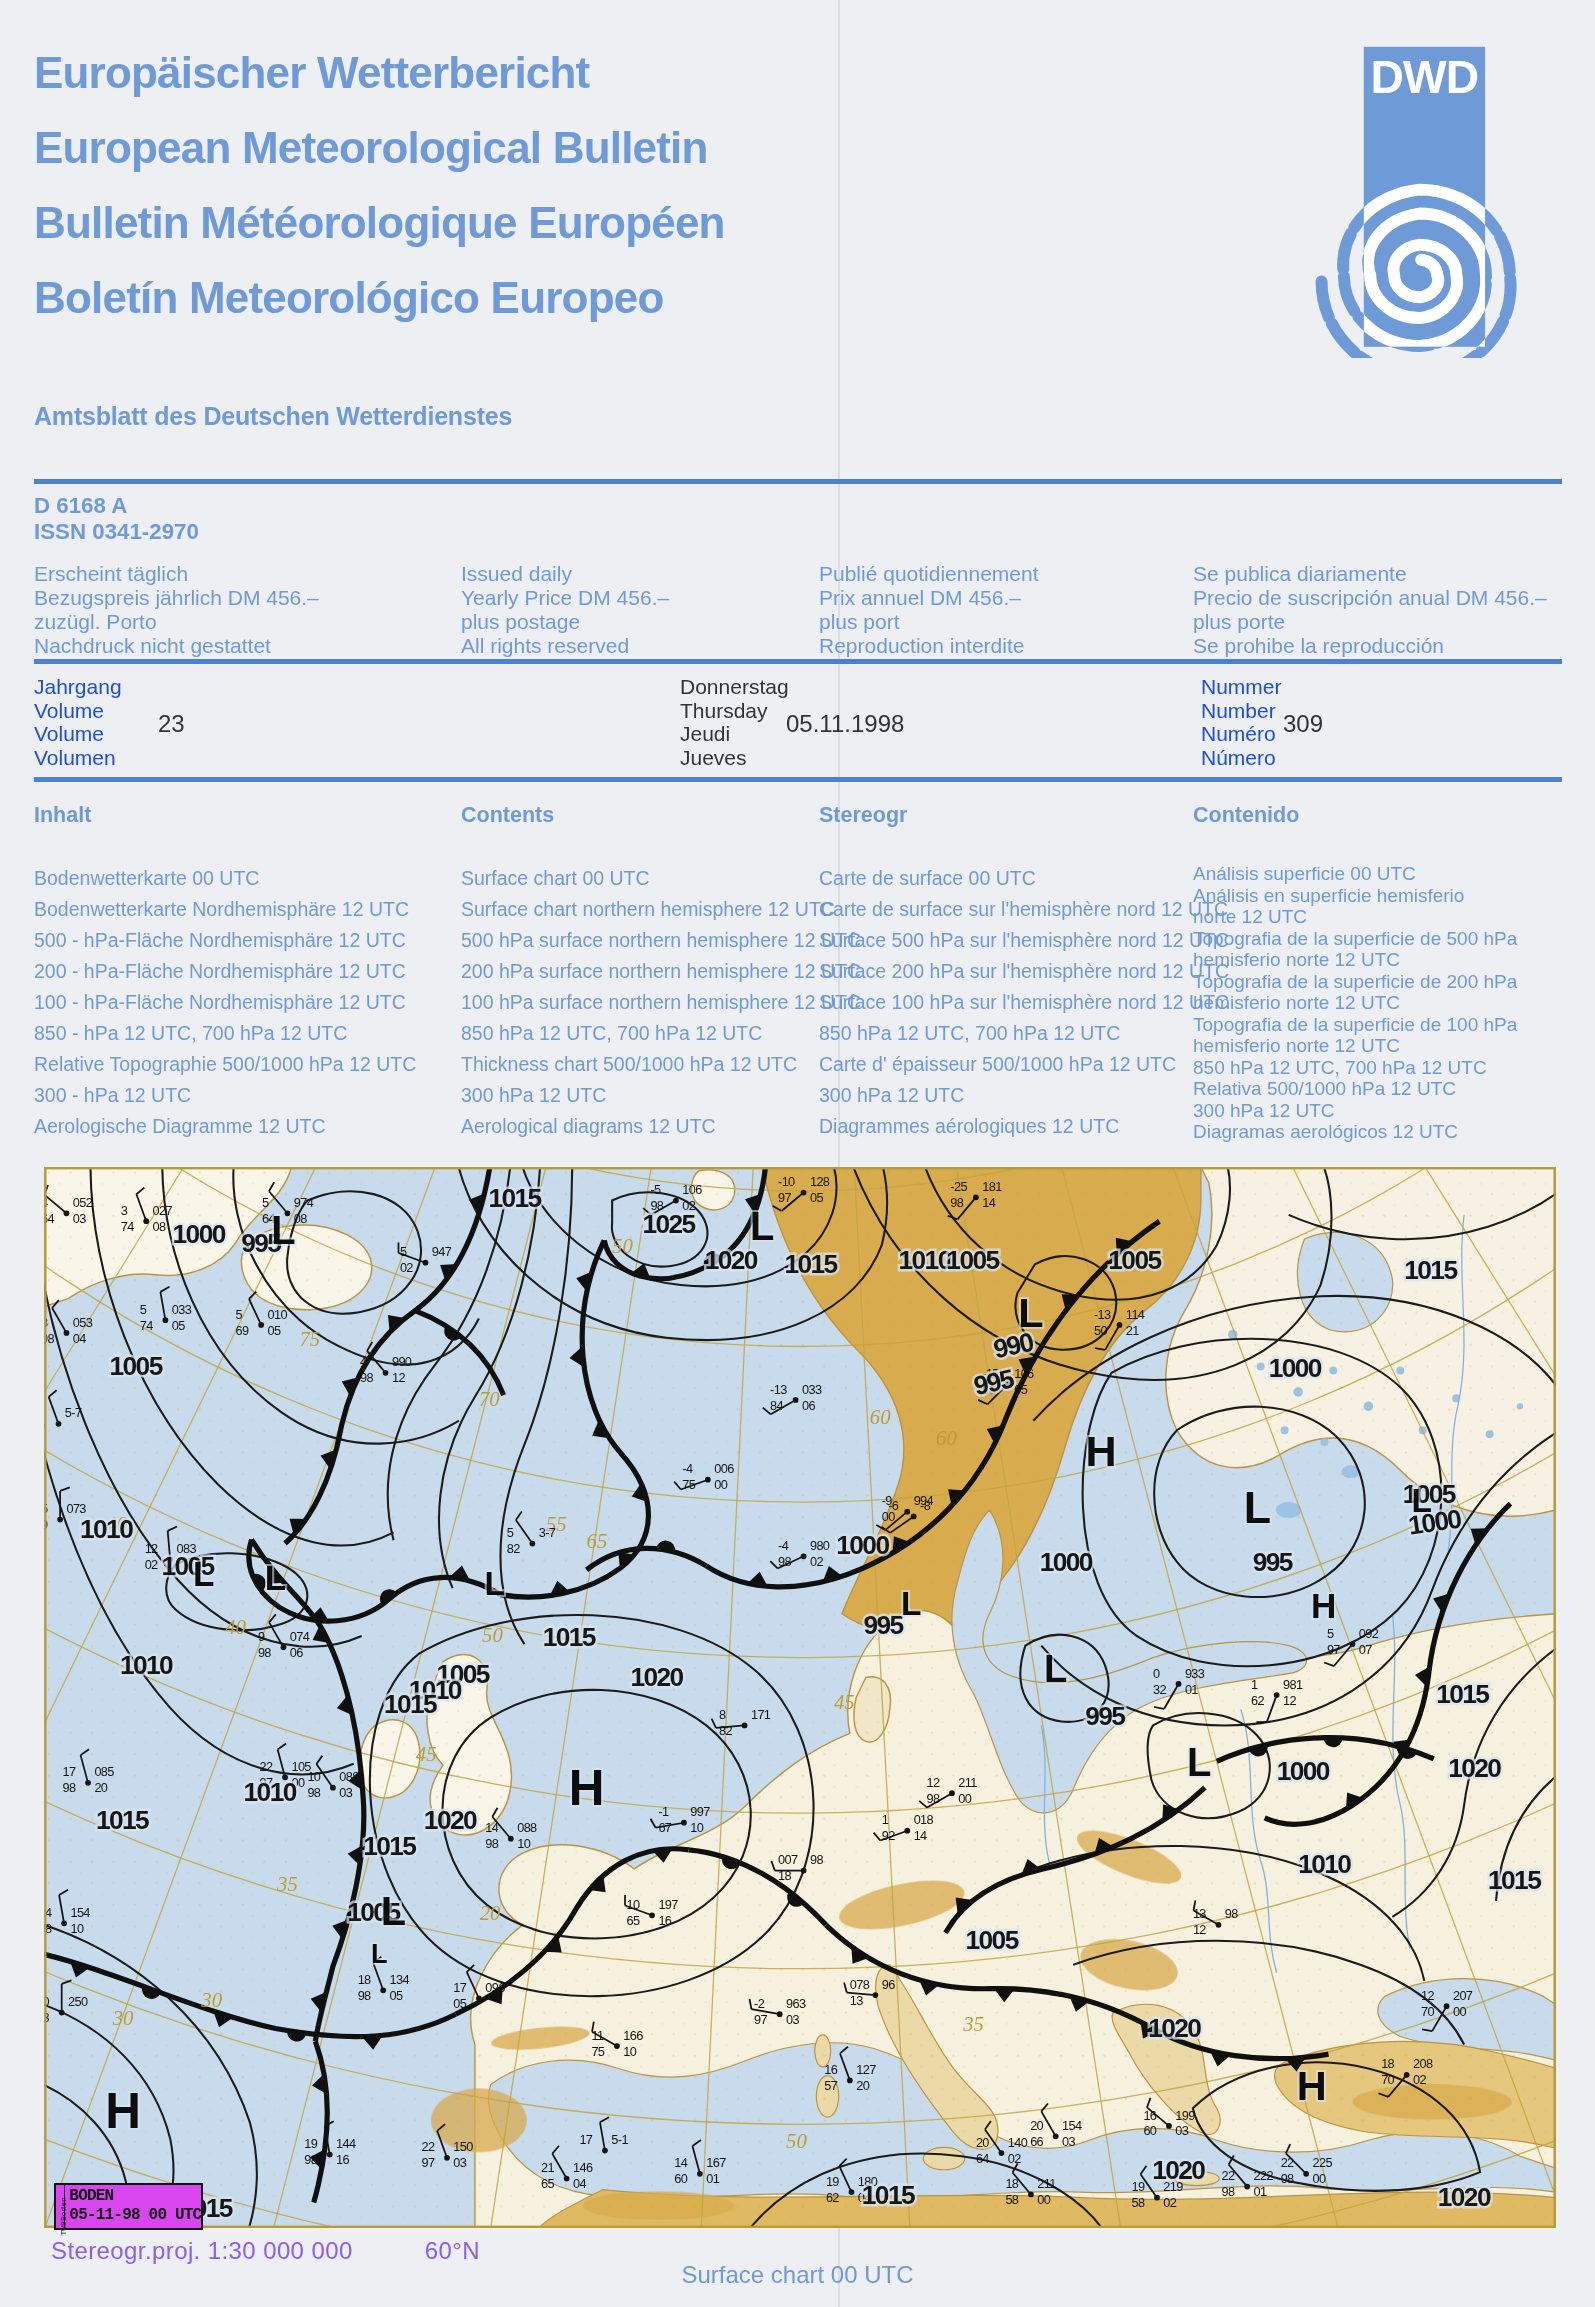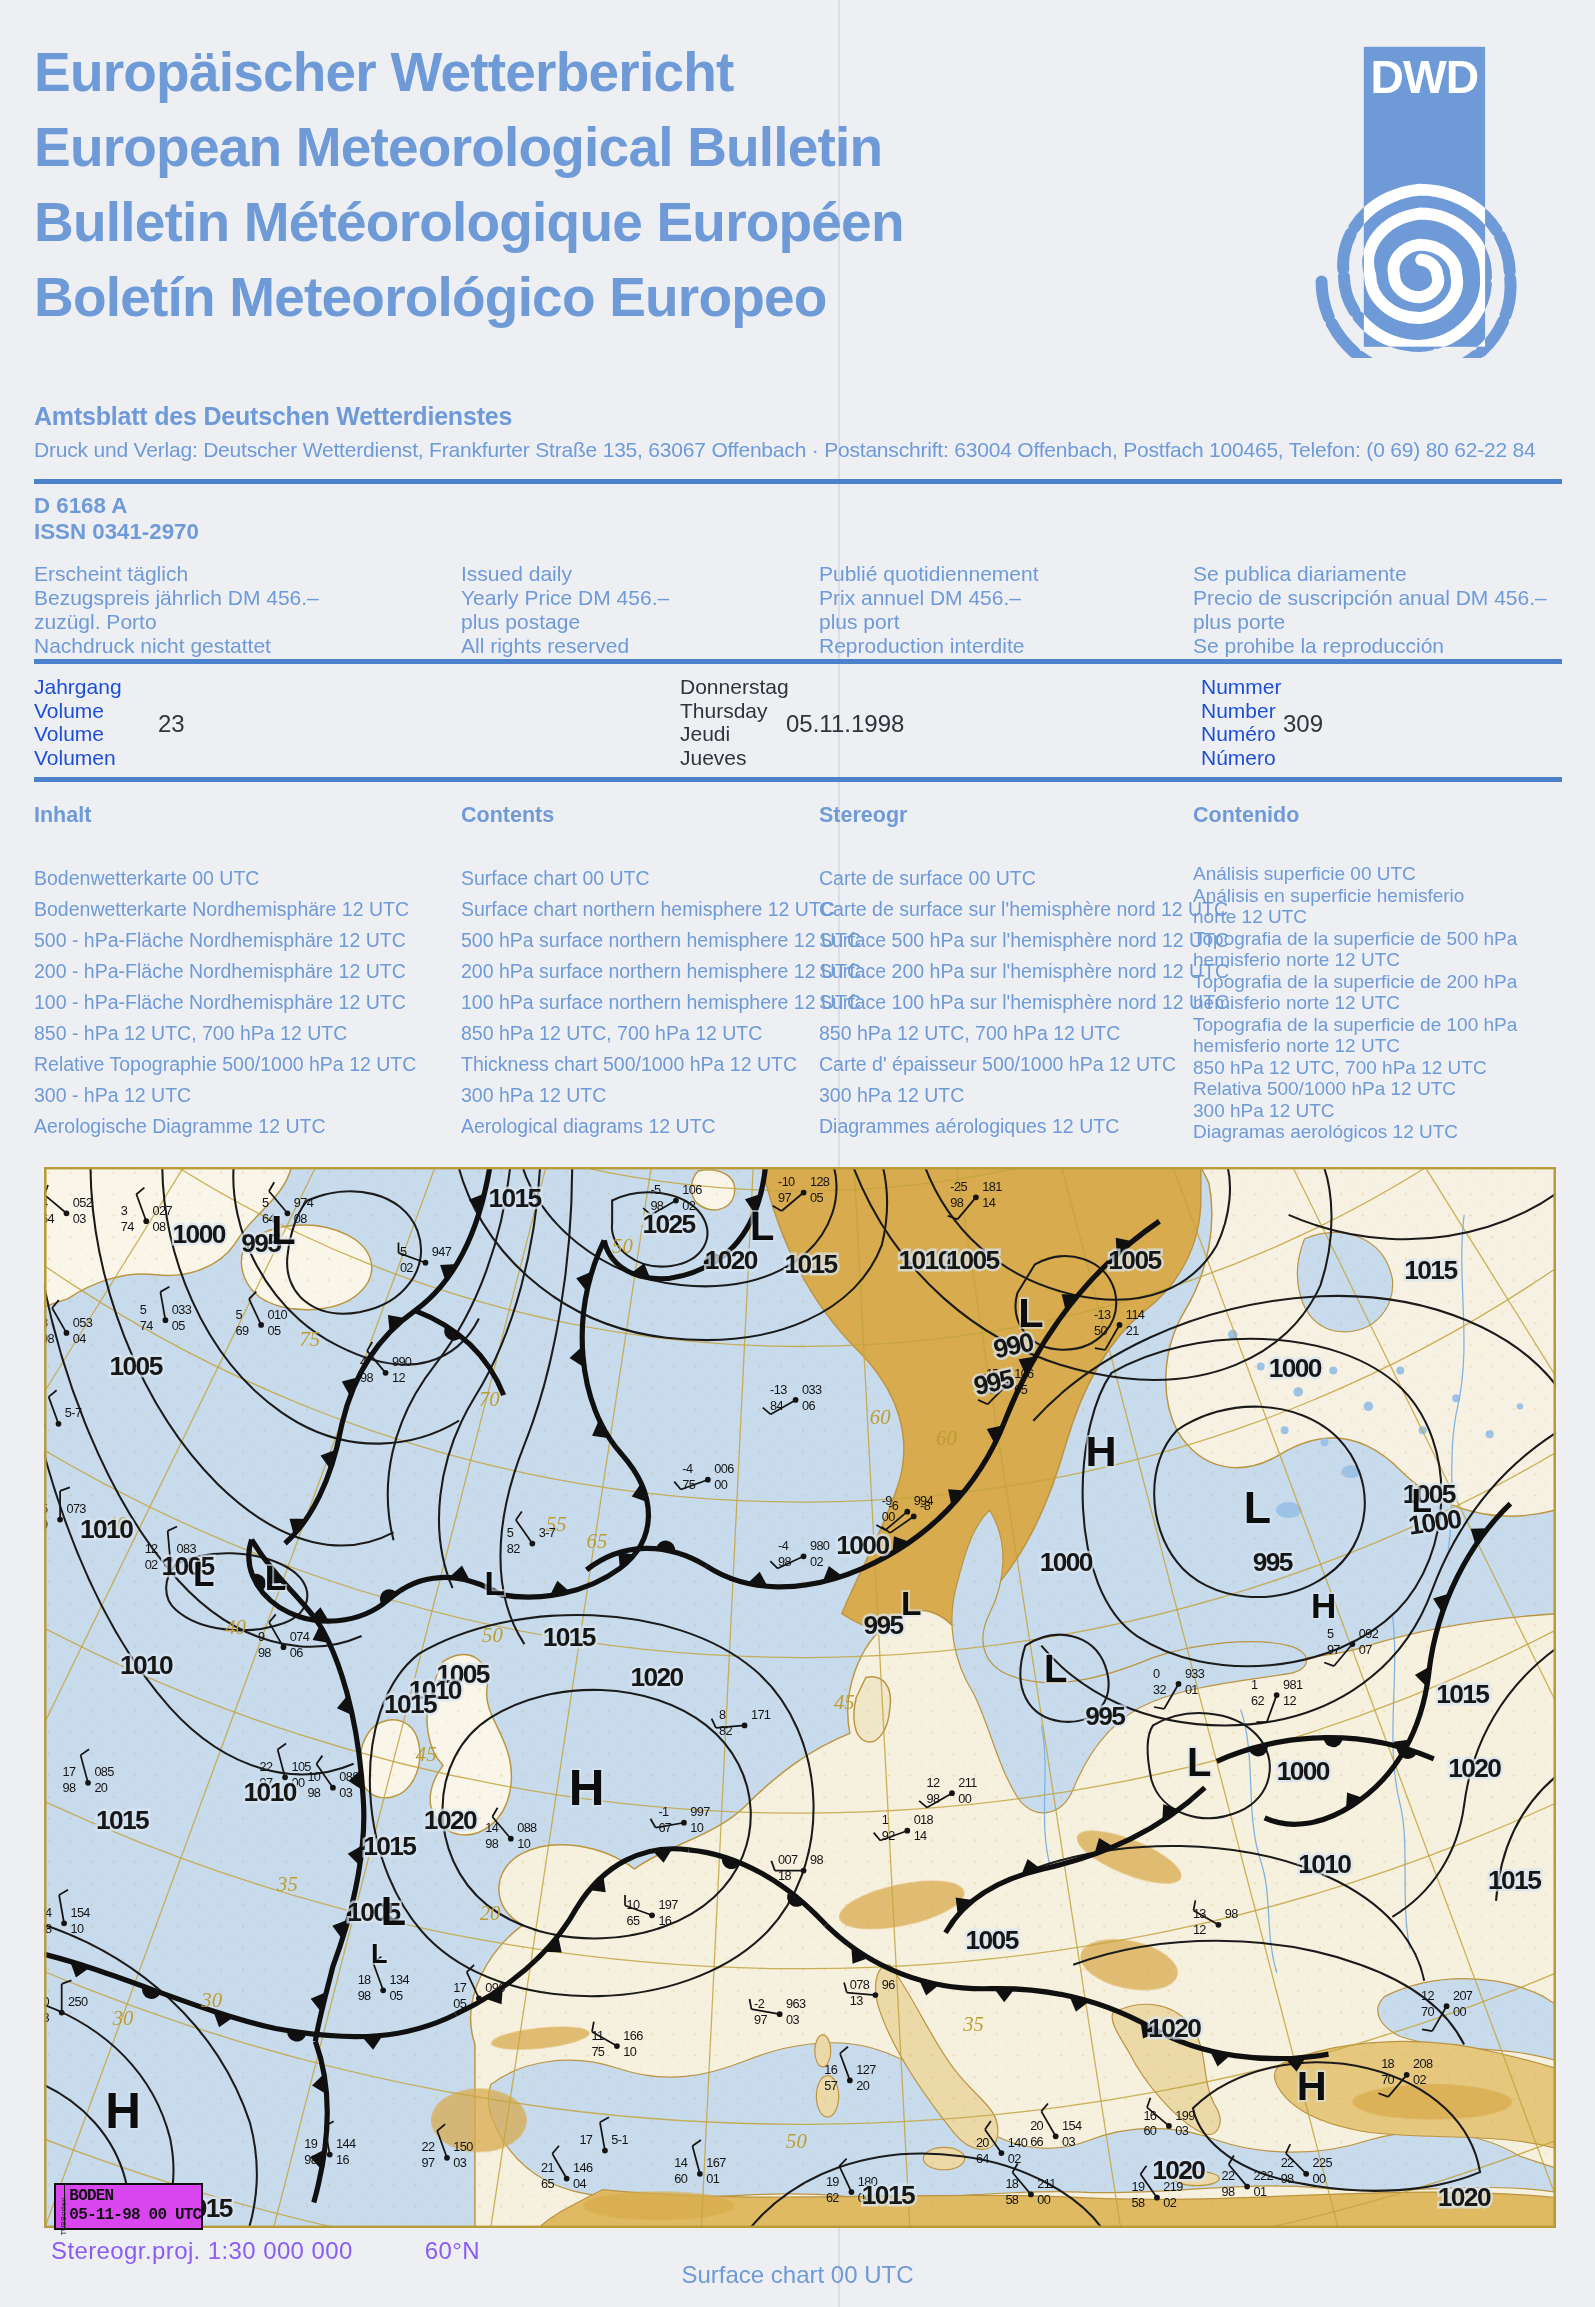--- a/index.html
+++ b/index.html
@@ -13,7 +13,7 @@
   
   #title-block{position:absolute;left:34px;top:35px;}
   #title-block .tline{
-    font-size:55px;font-weight:bold;line-height:75px;letter-spacing:-0.8px;
+    font-size:44px;font-weight:bold;line-height:75px;letter-spacing:-0.8px;
     color:#6e9ad8;white-space:nowrap;
   }
   #logo{position:absolute;left:1300px;top:42px;}

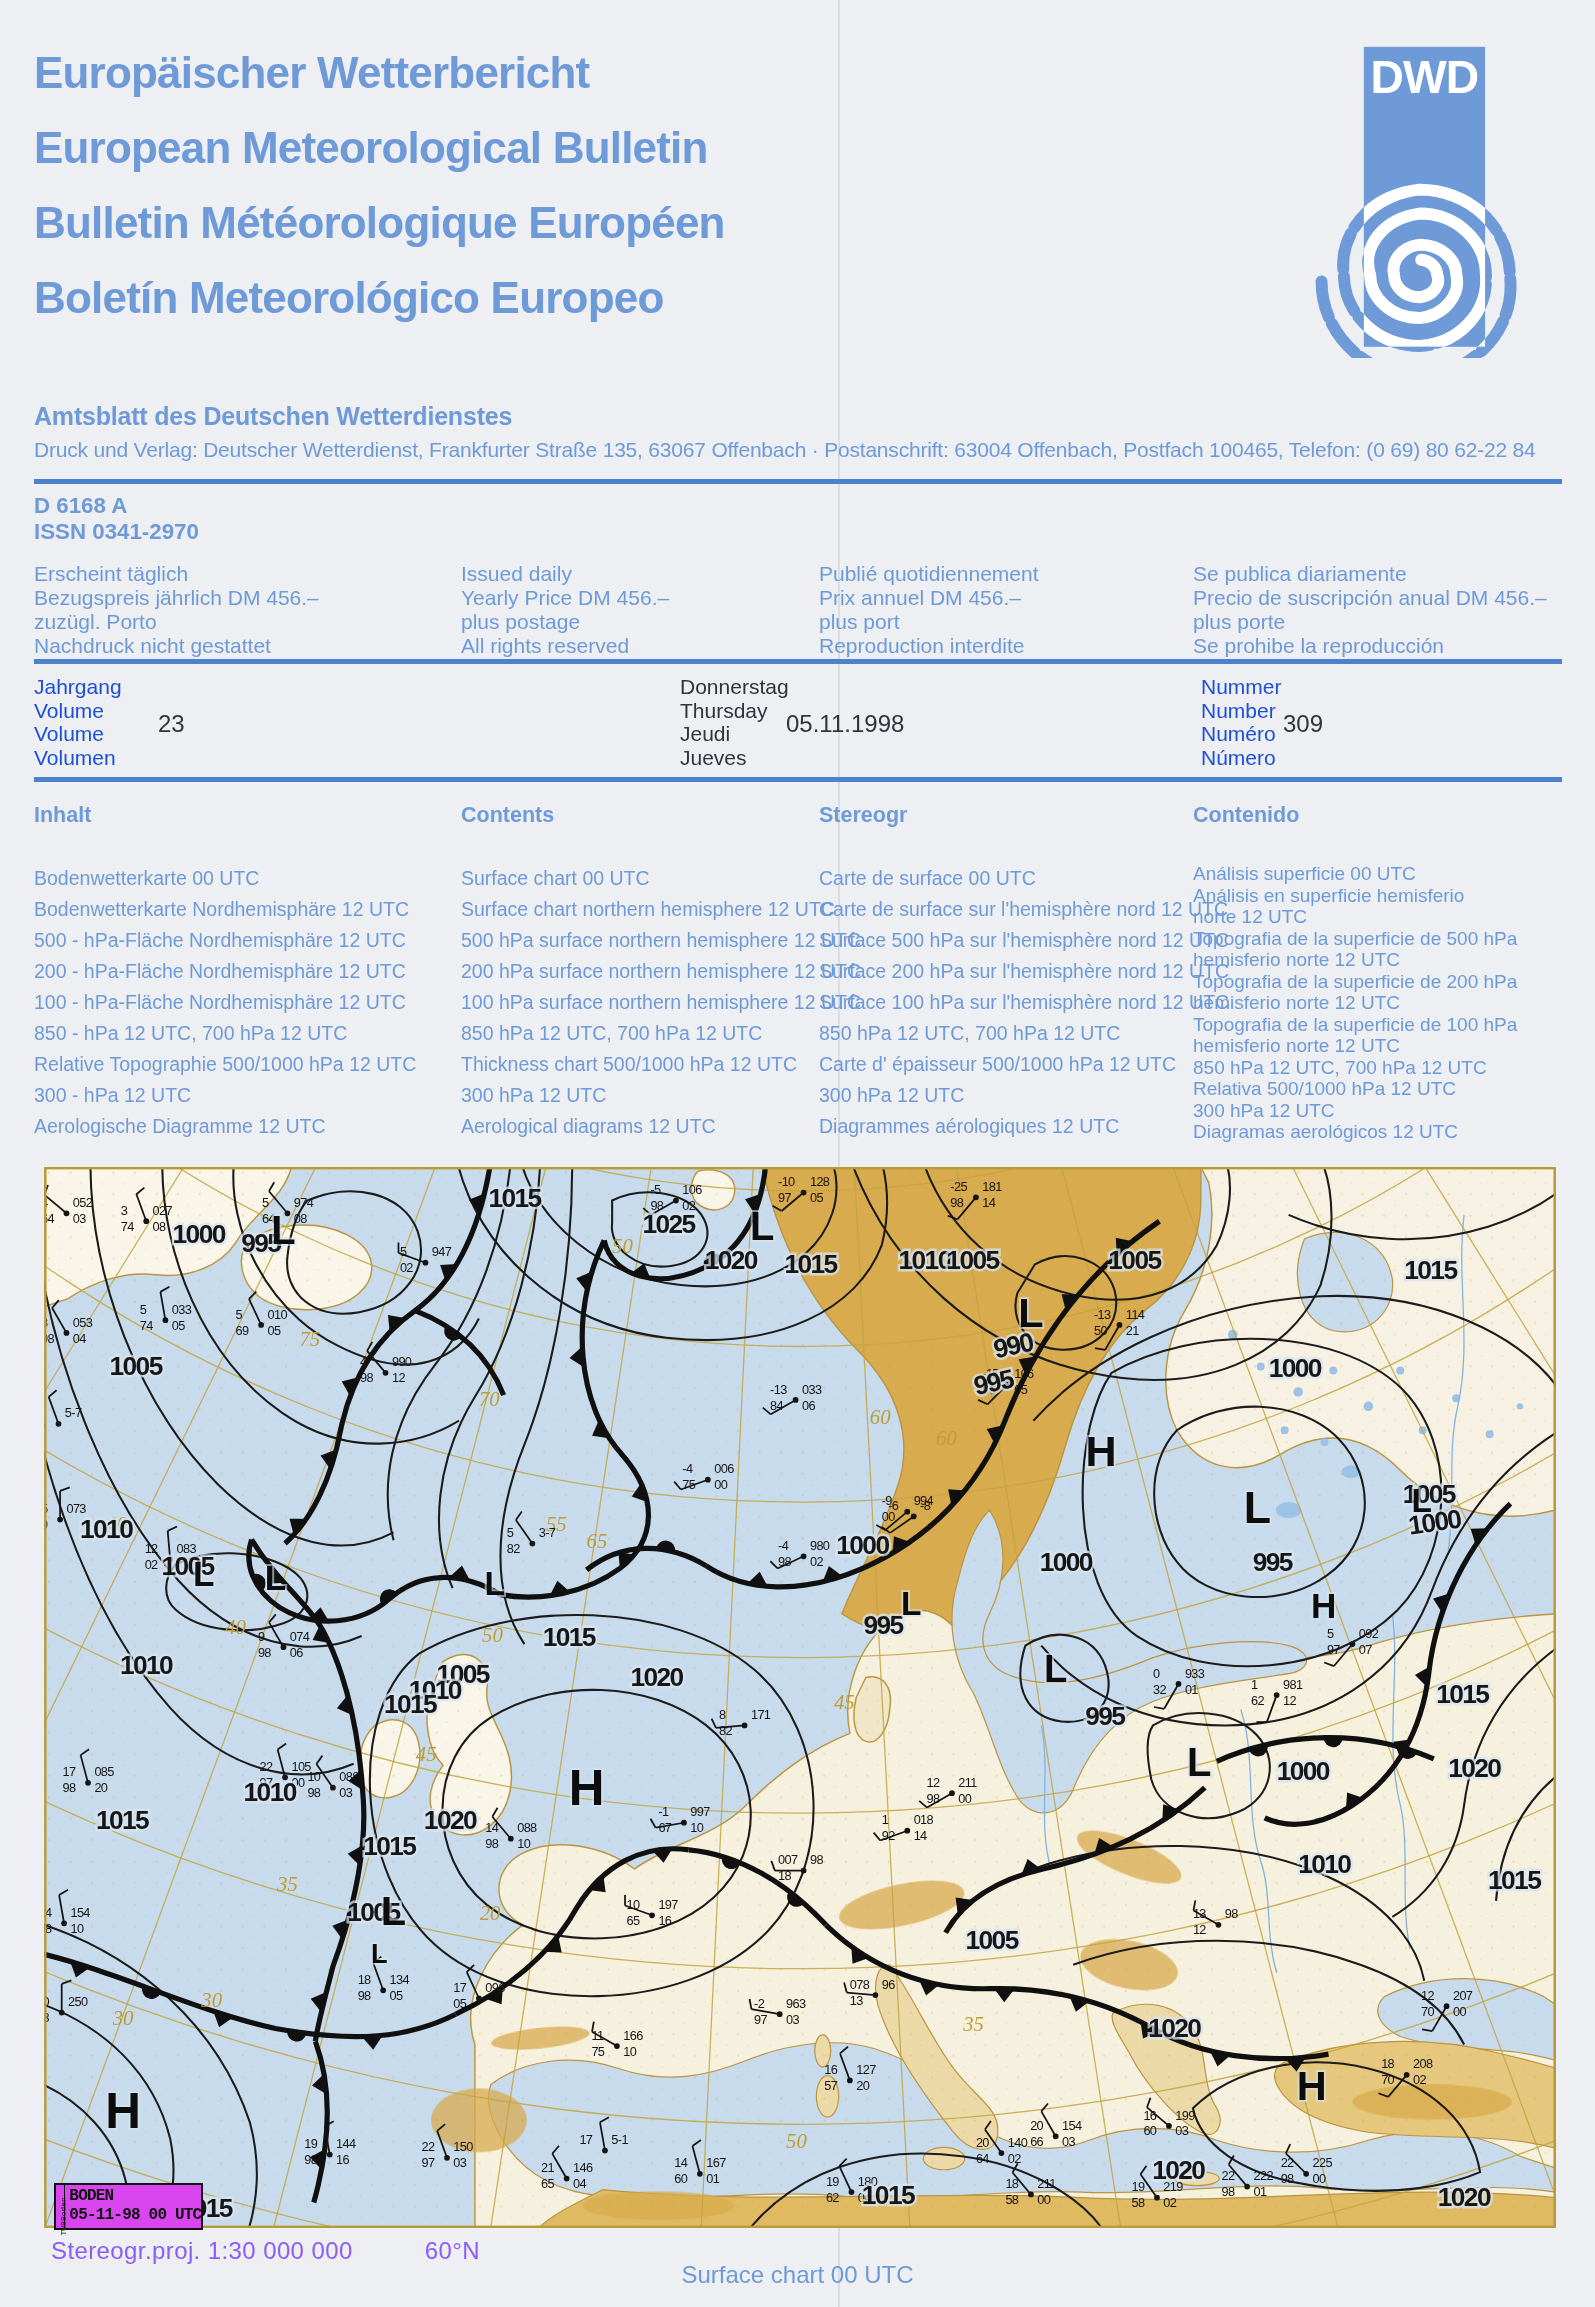--- a/index.html
+++ b/index.html
@@ -110,7 +110,6 @@
 
 <div id="masthead">
   <div class="mh-heading">Amtsblatt des Deutschen Wetterdienstes</div>
-  <div class="mh-addr">Druck und Verlag: Deutscher Wetterdienst, Frankfurter Straße 135, 63067 Offenbach · Postanschrift: 63004 Offenbach, Postfach 100465, Telefon: (0 69) 80 62-22 84</div>
 </div>
 <div class="rule" id="rule1"></div>
 

